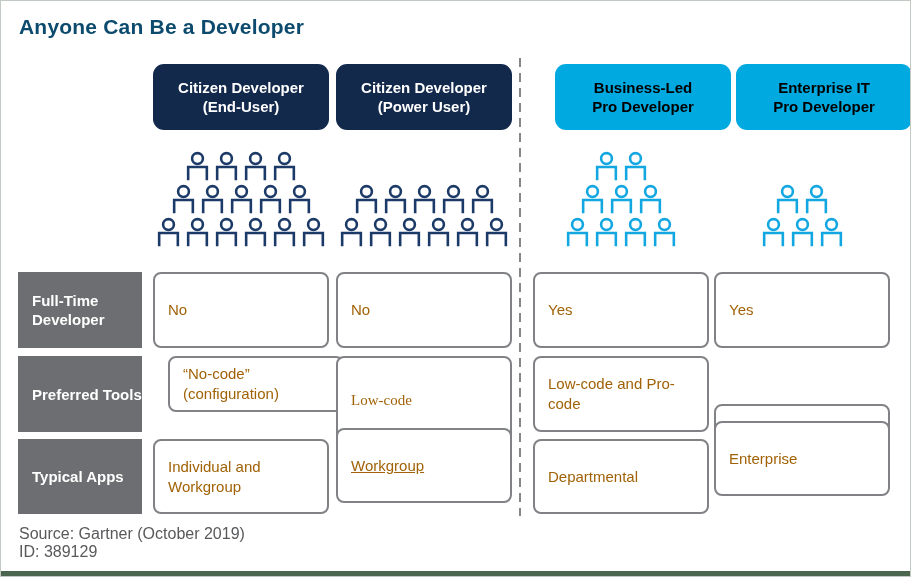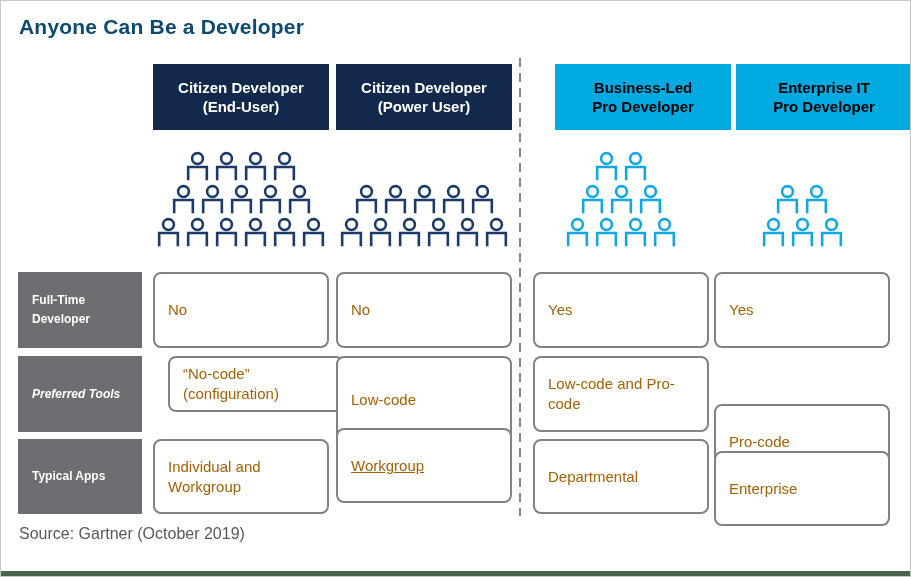--- a/index.html
+++ b/index.html
@@ -15,7 +15,7 @@
   .col-header{
     position:absolute;top:63px;height:66px;width:176px;box-sizing:border-box;
     display:flex;flex-direction:column;align-items:center;justify-content:center;
-    text-align:center;font-weight:bold;font-size:15px;line-height:19px;
+    text-align:center;font-weight:bold;font-size:15px;line-height:19px;border-radius:11px;
   }
   .col-header.navy{color:#fff;}
   .col-header.cyan{color:#000;margin-left:22px;}

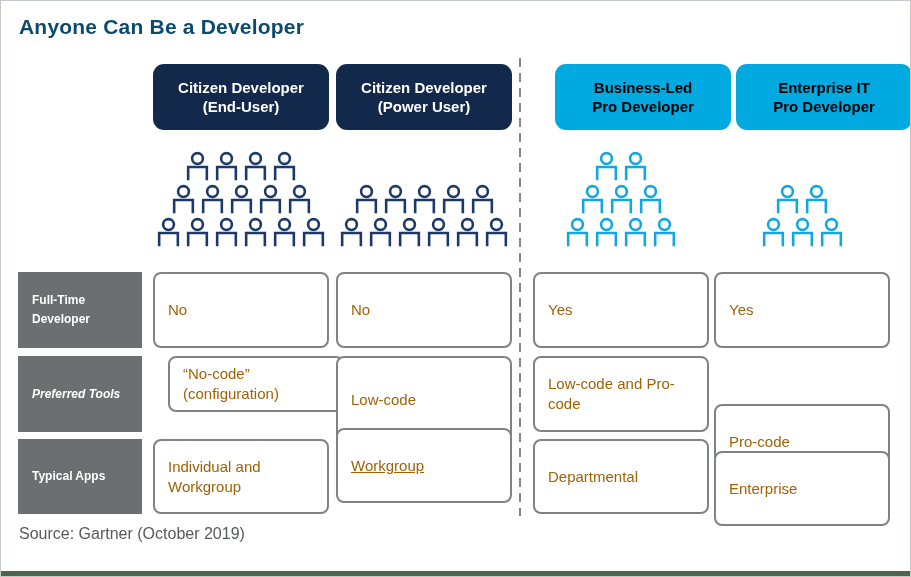--- a/index.html
+++ b/index.html
@@ -30,7 +30,7 @@
   }
   .row-label{
     position:absolute;left:17px;width:124px;box-sizing:border-box;
-    color:#fff;font-weight:bold;font-size:12px;line-height:19px;
+    color:#fff;font-weight:bold;font-size:15px;line-height:19px;
     display:flex;align-items:center;padding-left:14px;
   }
   .cell{

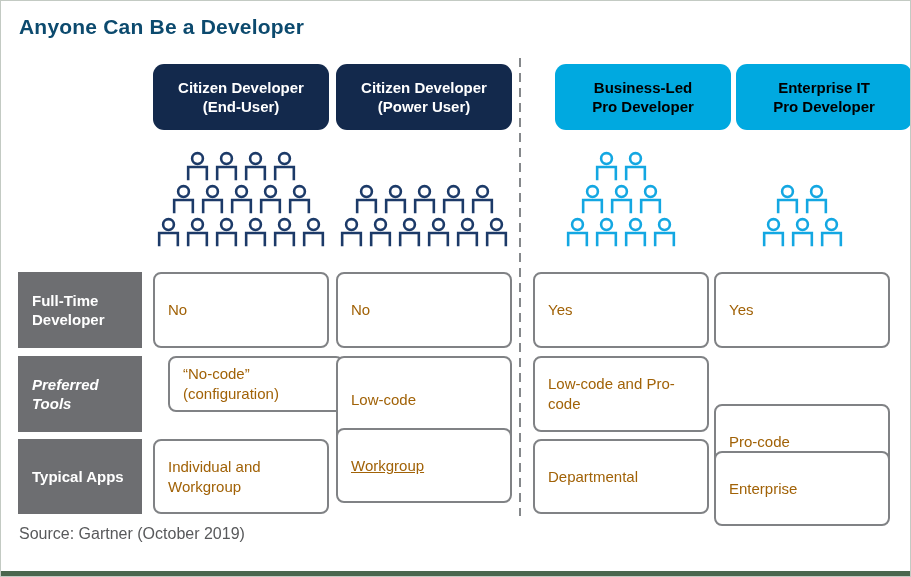--- a/index.html
+++ b/index.html
@@ -269,7 +269,7 @@
       <div class="cell" style="left: 335px; top: 271px; height: 76px; border: 2px solid rgb(128, 130, 133);">No</div>
       <div class="cell" style="left: 532px; top: 271px; height: 76px; border: 2px solid rgb(128, 130, 133);">Yes</div>
       <div class="cell" style="left: 713px; top: 271px; height: 76px; border: 2px solid rgb(128, 130, 133);">Yes</div>
-      <div class="row-label" style="top: 355px; height: 76px; background: rgb(109, 110, 113); font-style: italic;">Preferred Tools</div>
+      <div class="row-label" style="top: 355px; height: 76px; background: rgb(109, 110, 113);">Preferred Tools</div>
       <div class="cell" style="left: 167px; top: 355px; height: 56px; border: 2px solid rgb(128, 130, 133);">“No-code” (configuration)</div>
       <div class="cell" style="left: 335px; top: 355px; height: 88px; border: 2px solid rgb(128, 130, 133);">Low-code</div>
       <div class="cell" style="left: 532px; top: 355px; height: 76px; border: 2px solid rgb(128, 130, 133);">Low-code and Pro-code</div>

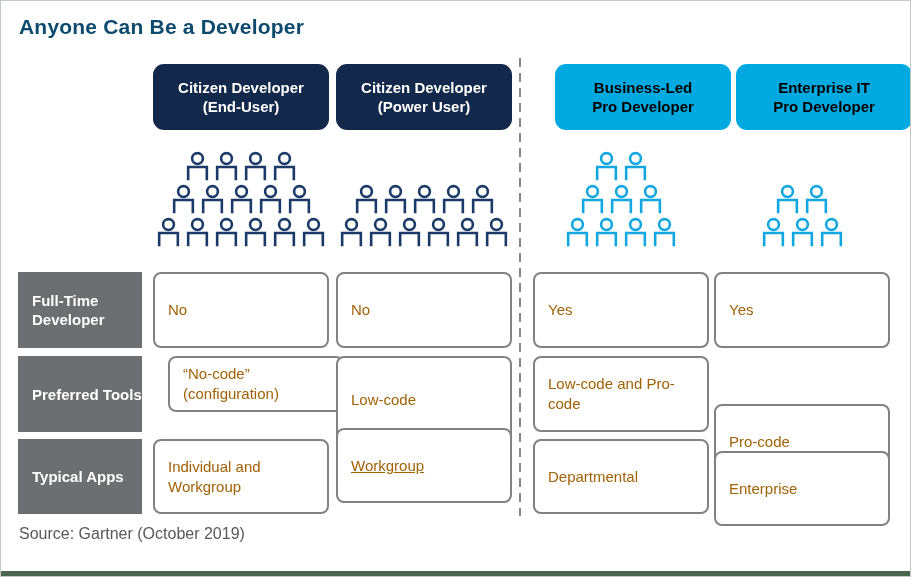--- a/index.html
+++ b/index.html
@@ -271,7 +271,7 @@
       <div class="cell" style="left: 713px; top: 271px; height: 76px; border: 2px solid rgb(128, 130, 133);">Yes</div>
       <div class="row-label" style="top: 355px; height: 76px; background: rgb(109, 110, 113);">Preferred Tools</div>
       <div class="cell" style="left: 167px; top: 355px; height: 56px; border: 2px solid rgb(128, 130, 133);">“No-code” (configuration)</div>
-      <div class="cell" style="left: 335px; top: 355px; height: 88px; border: 2px solid rgb(128, 130, 133);">Low-code</div>
+      <div class="cell" style="left: 335px; top: 355px; height: 88px; border: 2px solid rgb(128, 130, 133); font-family: Liberation Serif, serif;">Low-code</div>
       <div class="cell" style="left: 532px; top: 355px; height: 76px; border: 2px solid rgb(128, 130, 133);">Low-code and Pro-code</div>
       <div class="cell" style="left: 713px; top: 355px; height: 76px; border: 2px solid rgb(128, 130, 133); margin-top: 48px;">Pro-code</div>
       <div class="row-label" style="top: 438px; height: 75px; background: rgb(109, 110, 113);">Typical Apps</div>

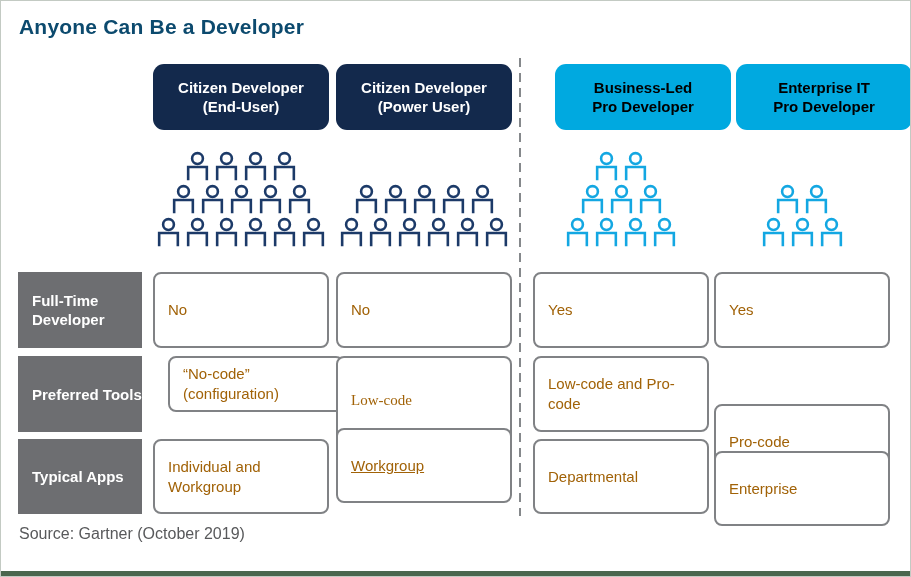--- a/index.html
+++ b/index.html
@@ -278,7 +278,7 @@
       <div class="cell" style="left: 152px; top: 438px; height: 75px; border: 2px solid rgb(128, 130, 133);">Individual and Workgroup</div>
       <div class="cell" style="left: 335px; top: 427px; height: 75px; border: 2px solid rgb(128, 130, 133); text-decoration: underline;">Workgroup</div>
       <div class="cell" style="left: 532px; top: 438px; height: 75px; border: 2px solid rgb(128, 130, 133);">Departmental</div>
-      <div class="cell" style="left: 713px; top: 450px; height: 75px; border: 2px solid rgb(128, 130, 133);">Enterprise</div>
+      <div class="cell" style="left: 713px; top: 420px; height: 75px; border: 2px solid rgb(128, 130, 133);">Enterprise</div>
     </div>
 
   <div class="footer">

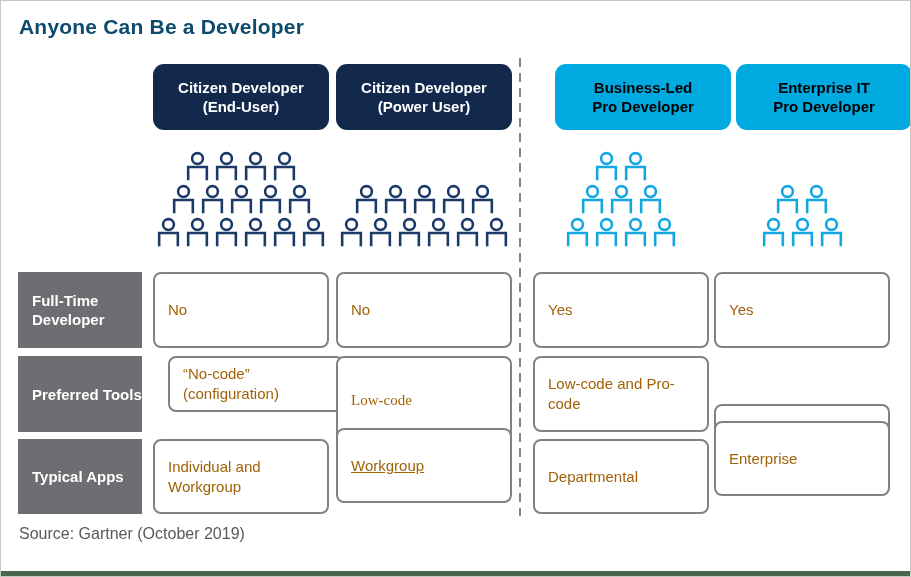--- a/index.html
+++ b/index.html
@@ -283,6 +283,7 @@
 
   <div class="footer">
     <div>Source: Gartner (October 2019)</div>
+    <div>ID: 389129</div>
   </div>
 
   <div class="bottom-bar" style="background: rgb(74, 102, 78);"></div>

